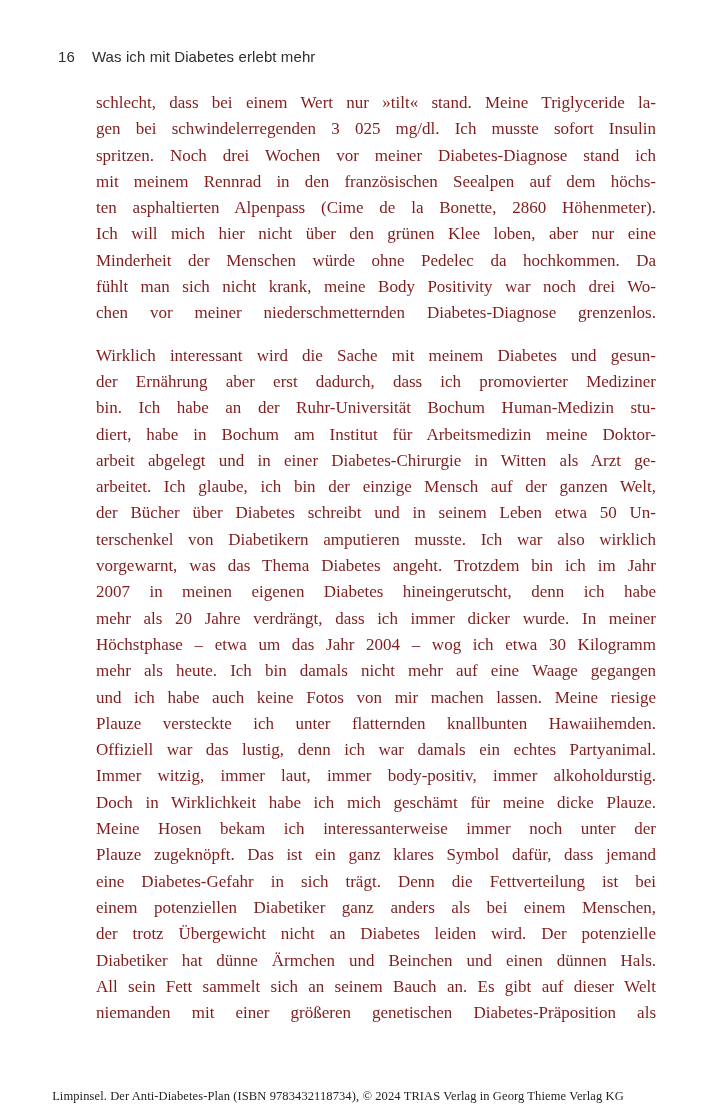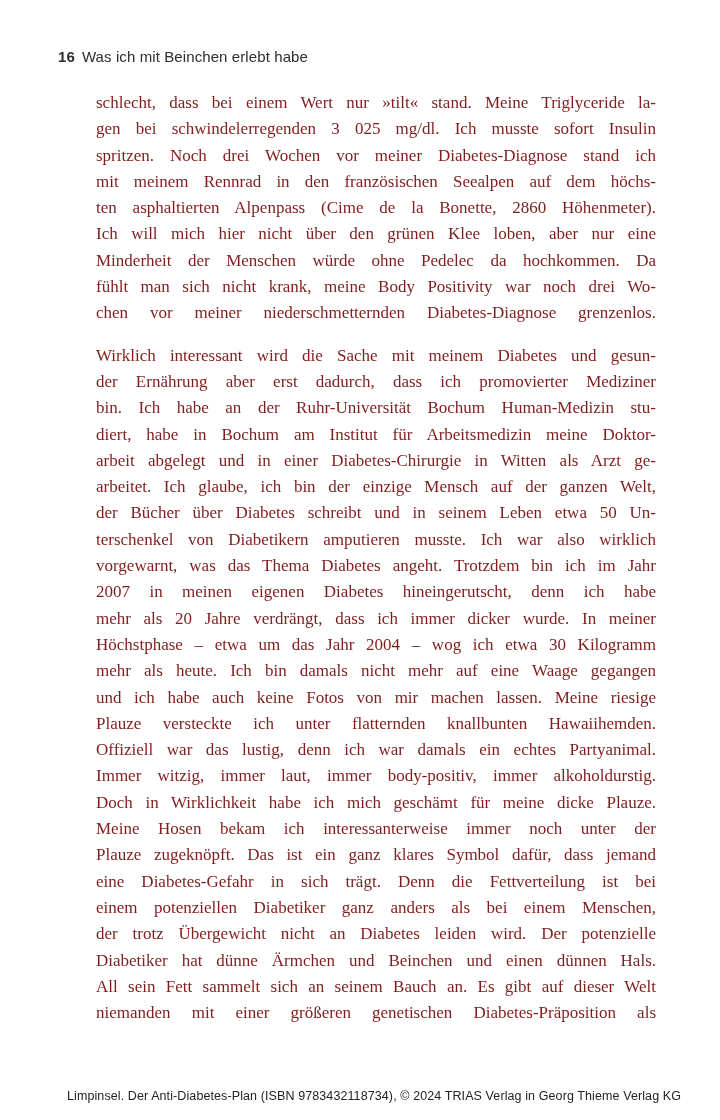--- a/index.html
+++ b/index.html
@@ -32,8 +32,8 @@
     letter-spacing: 0.1px;
   }
   .page-num {
-    font-weight: bold;
-    margin-right: 7px;
+    font-weight: normal;
+    margin-right: 17px;
   }
   .running-title {
     font-weight: normal;

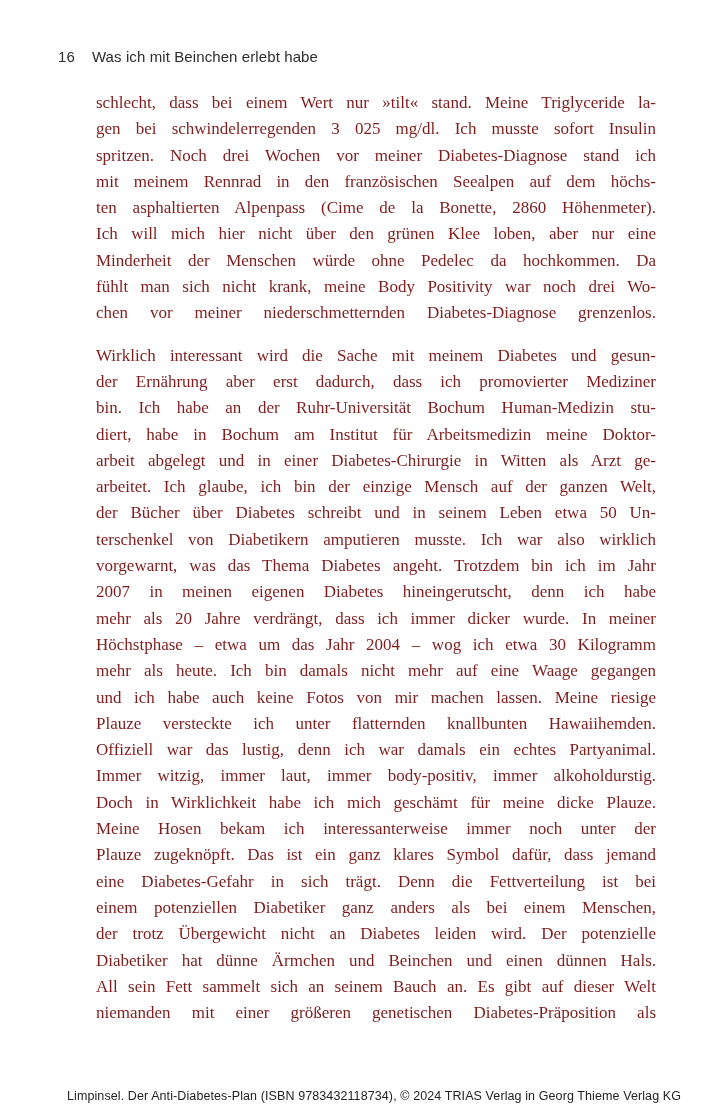--- a/index.html
+++ b/index.html
@@ -76,7 +76,7 @@
 
   <div class="running-head">
     <span class="page-num">16</span>
-    <span class="running-title">Was ich mit Beinchen erlebt habe</span>
+    <span class="running-title">Was ich mit Diabetes erlebt mehr</span>
   </div>
 
   <div class="body-block">

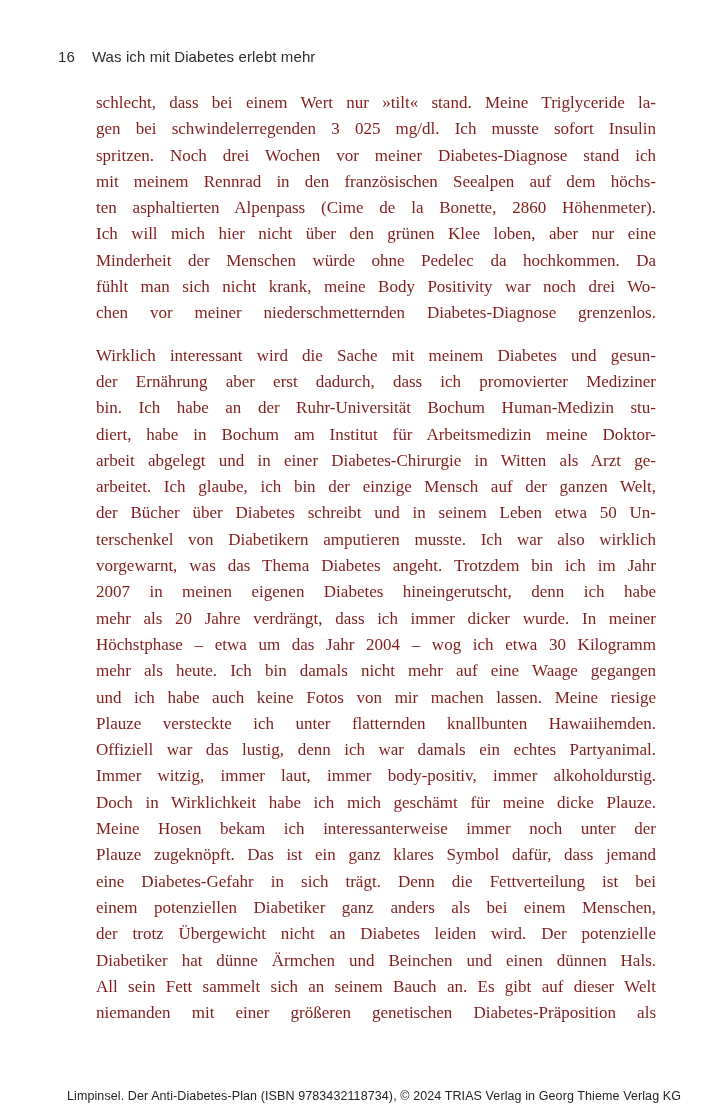--- a/index.html
+++ b/index.html
@@ -62,11 +62,10 @@
     left: 0;
     width: 676px;
     text-align: center;
-    font-family: Liberation Sans, sans-serif;
+    font-family: Liberation Serif, serif;
     font-size: 12.5px;
     color: #232323;
     letter-spacing: 0.1px;
-    padding-left: 36px;
   }
 </style>
 </head>

